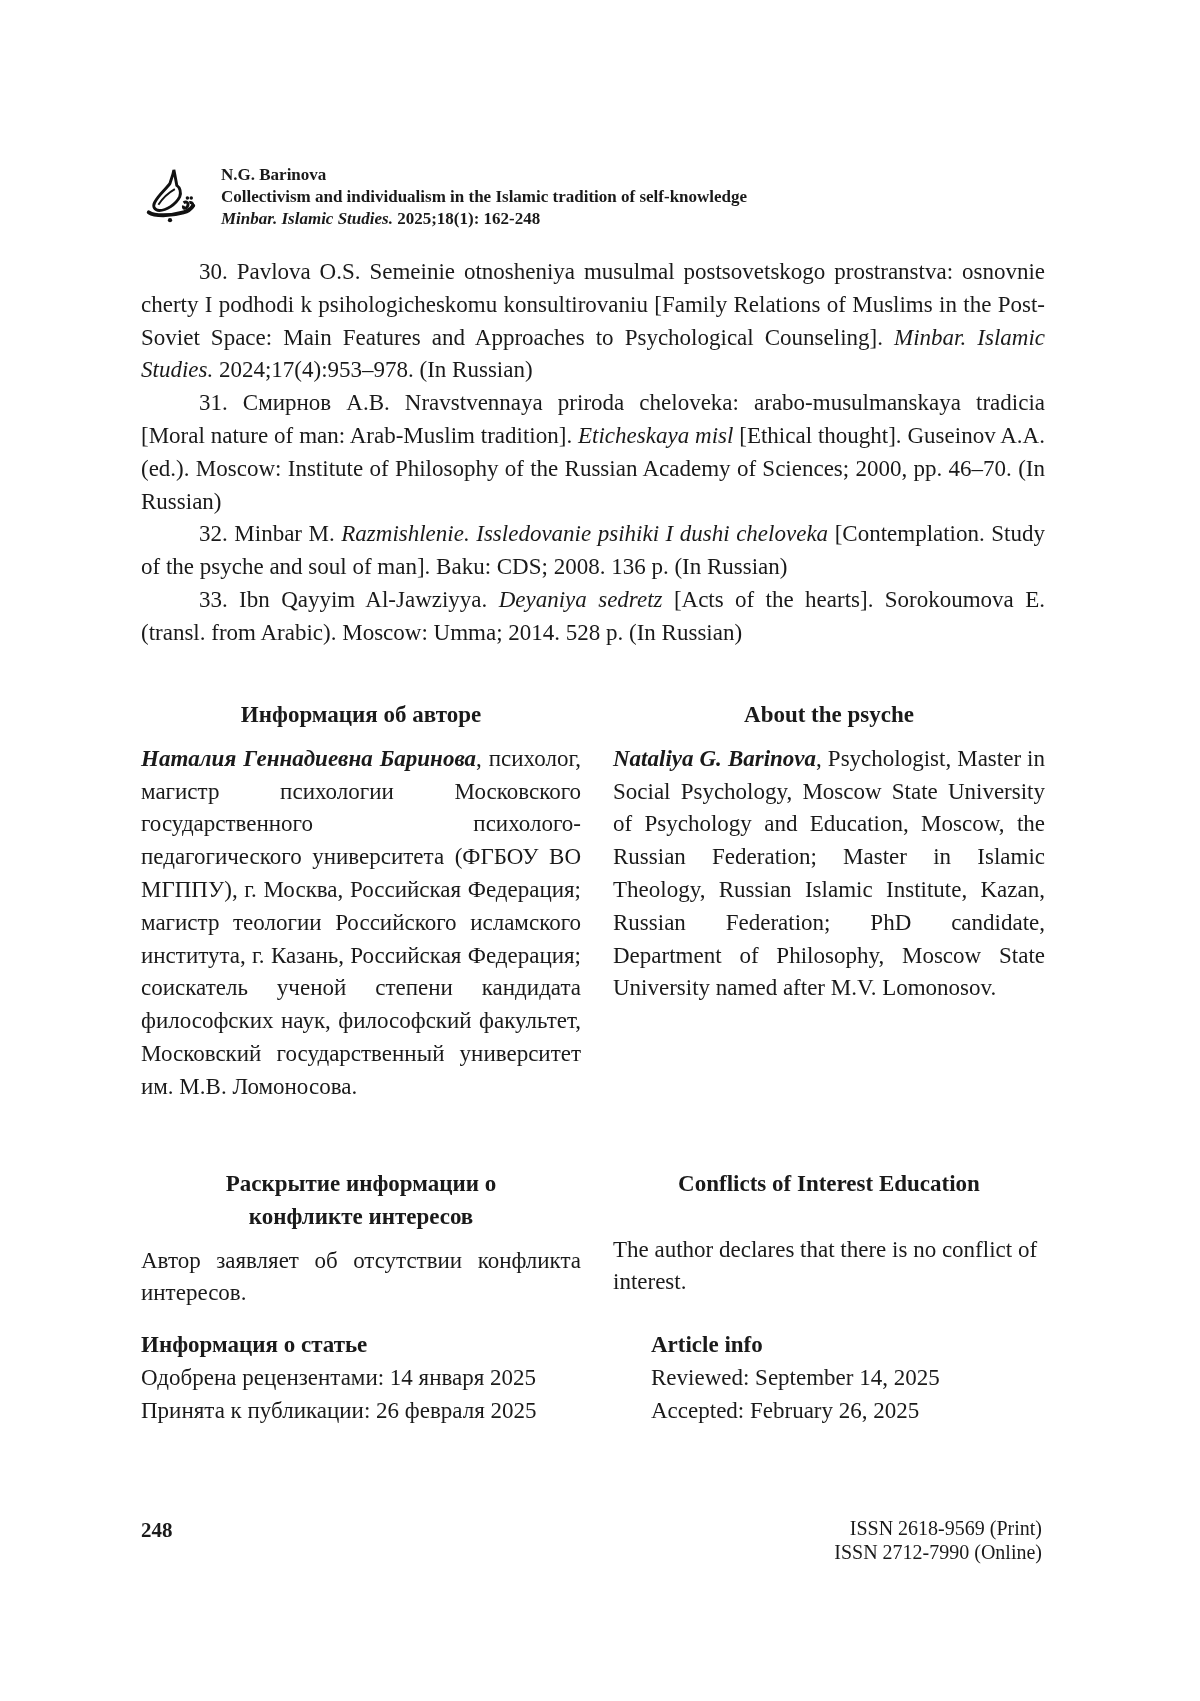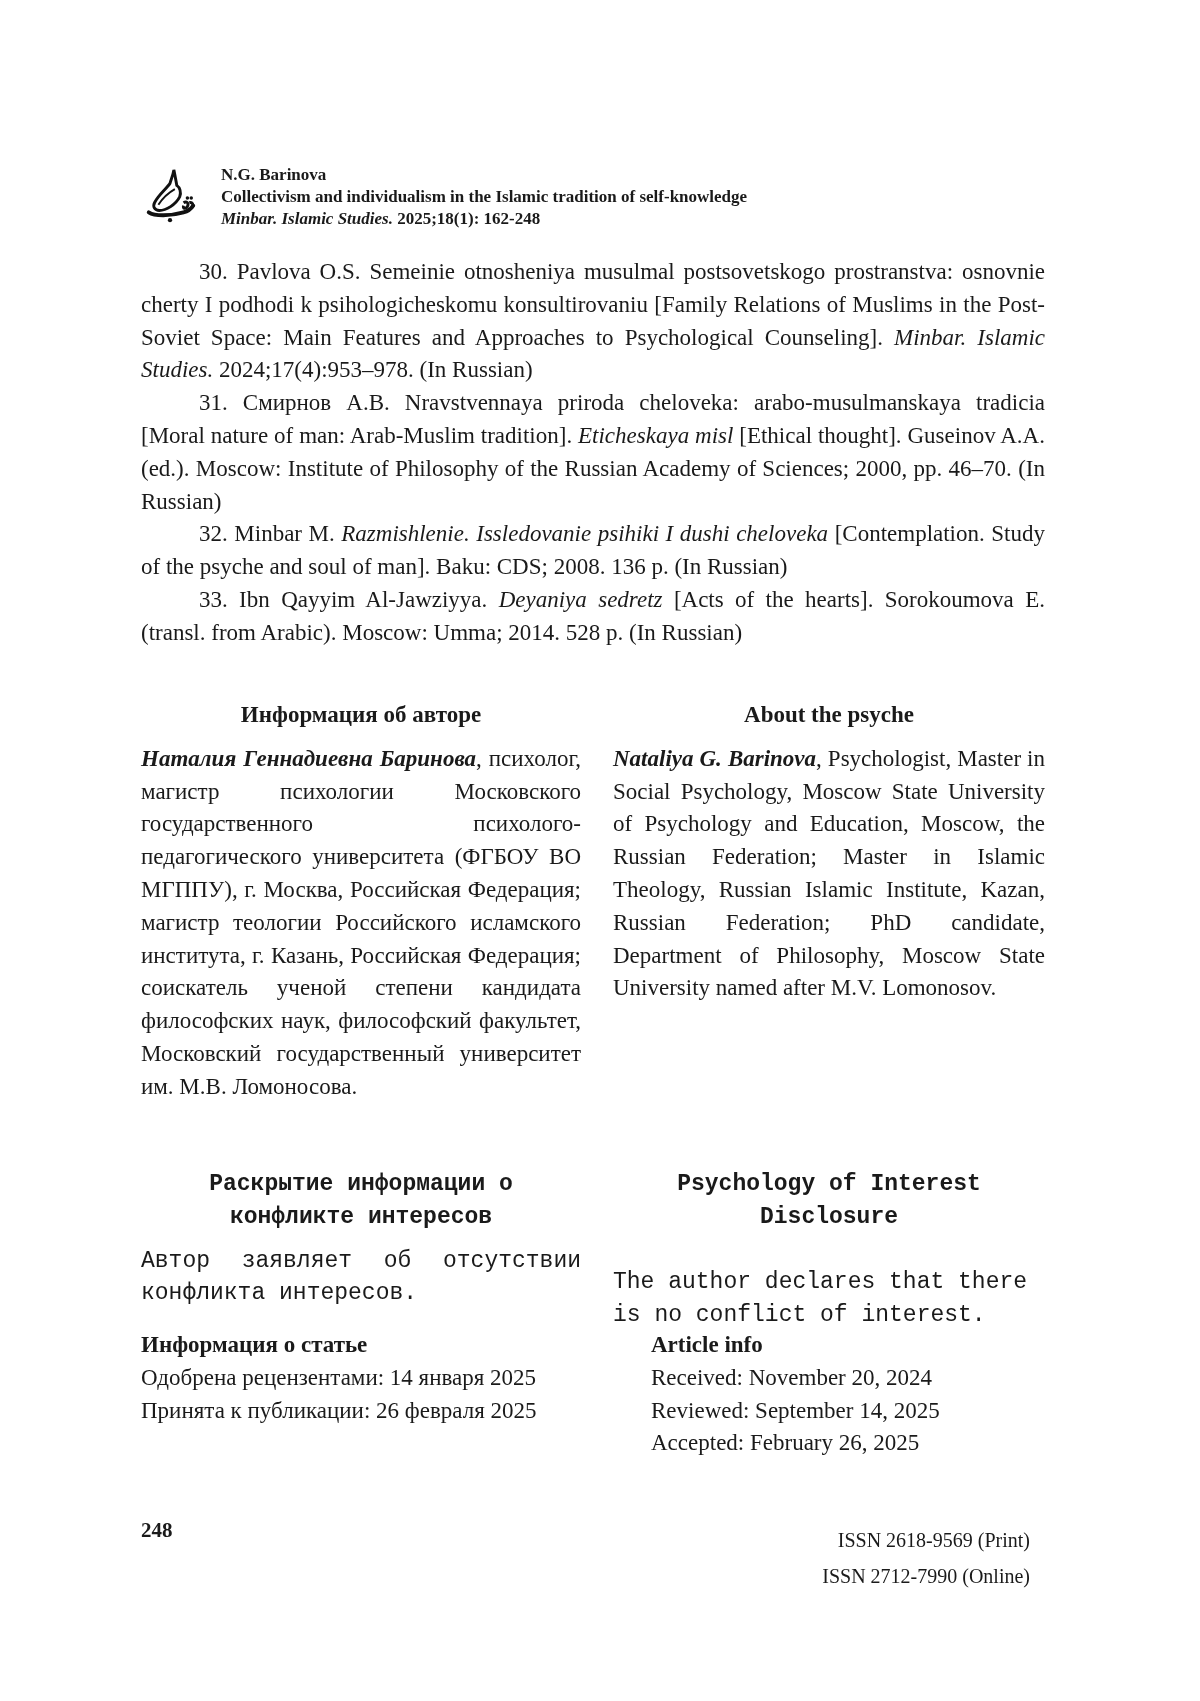--- a/index.html
+++ b/index.html
@@ -93,7 +93,7 @@
     }
 
     .about { top: 688px; }
-    .conflict { top: 1157px; font-family: Liberation Mono, monospace; }
+    .conflict { top: 1157px; }
     .conflict .section-body { margin-top: 2px; }
 
     

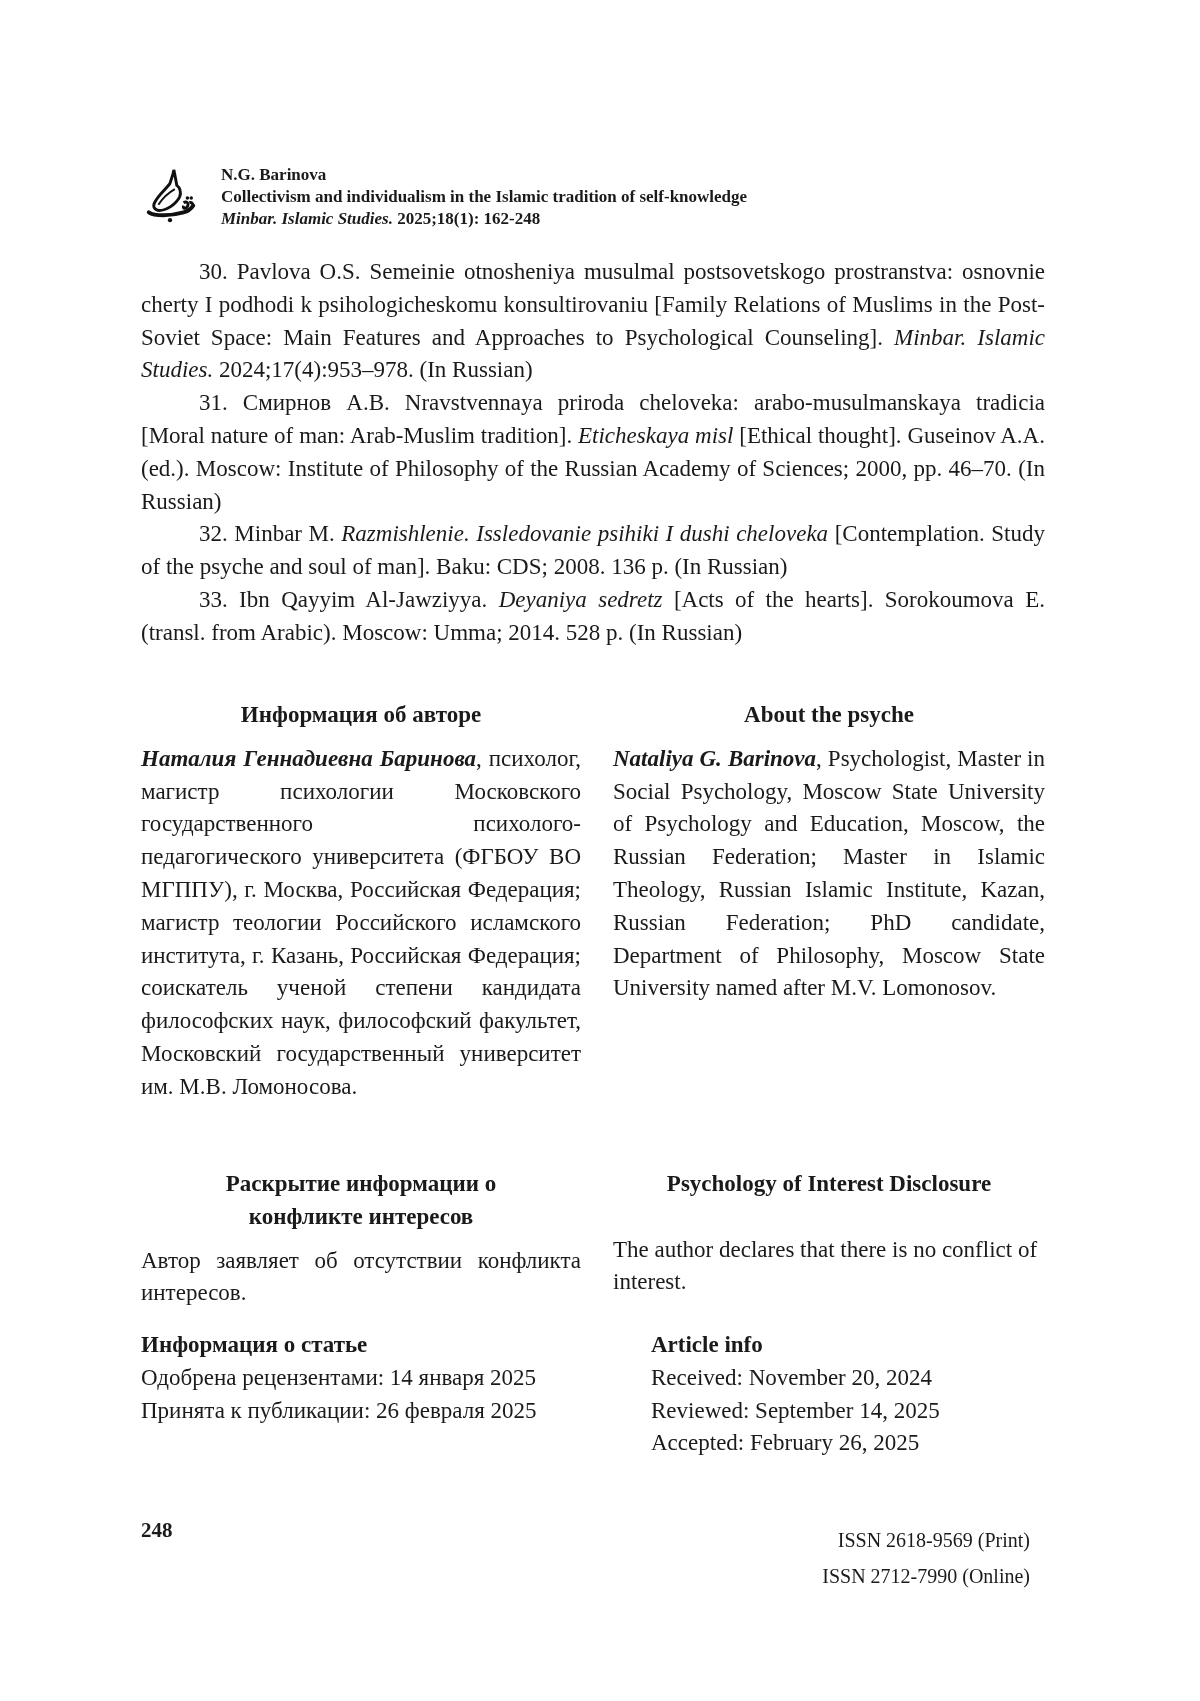--- a/index.html
+++ b/index.html
@@ -176,7 +176,7 @@
       <p class="section-body">Автор заявляет об отсутствии конфликта интересов.</p>
     </div>
     <div class="col-right">
-      <p class="section-heading" style="margin-bottom: 32.8px;">Psychology of Interest Disclosure</p>
+      <p class="section-heading" style="margin-bottom: 32.8px;">Conflicts of Interest Education</p>
       <p class="section-body" style="text-align:left;">The author declares that there is no conflict of interest.</p>
     </div>
   </div>

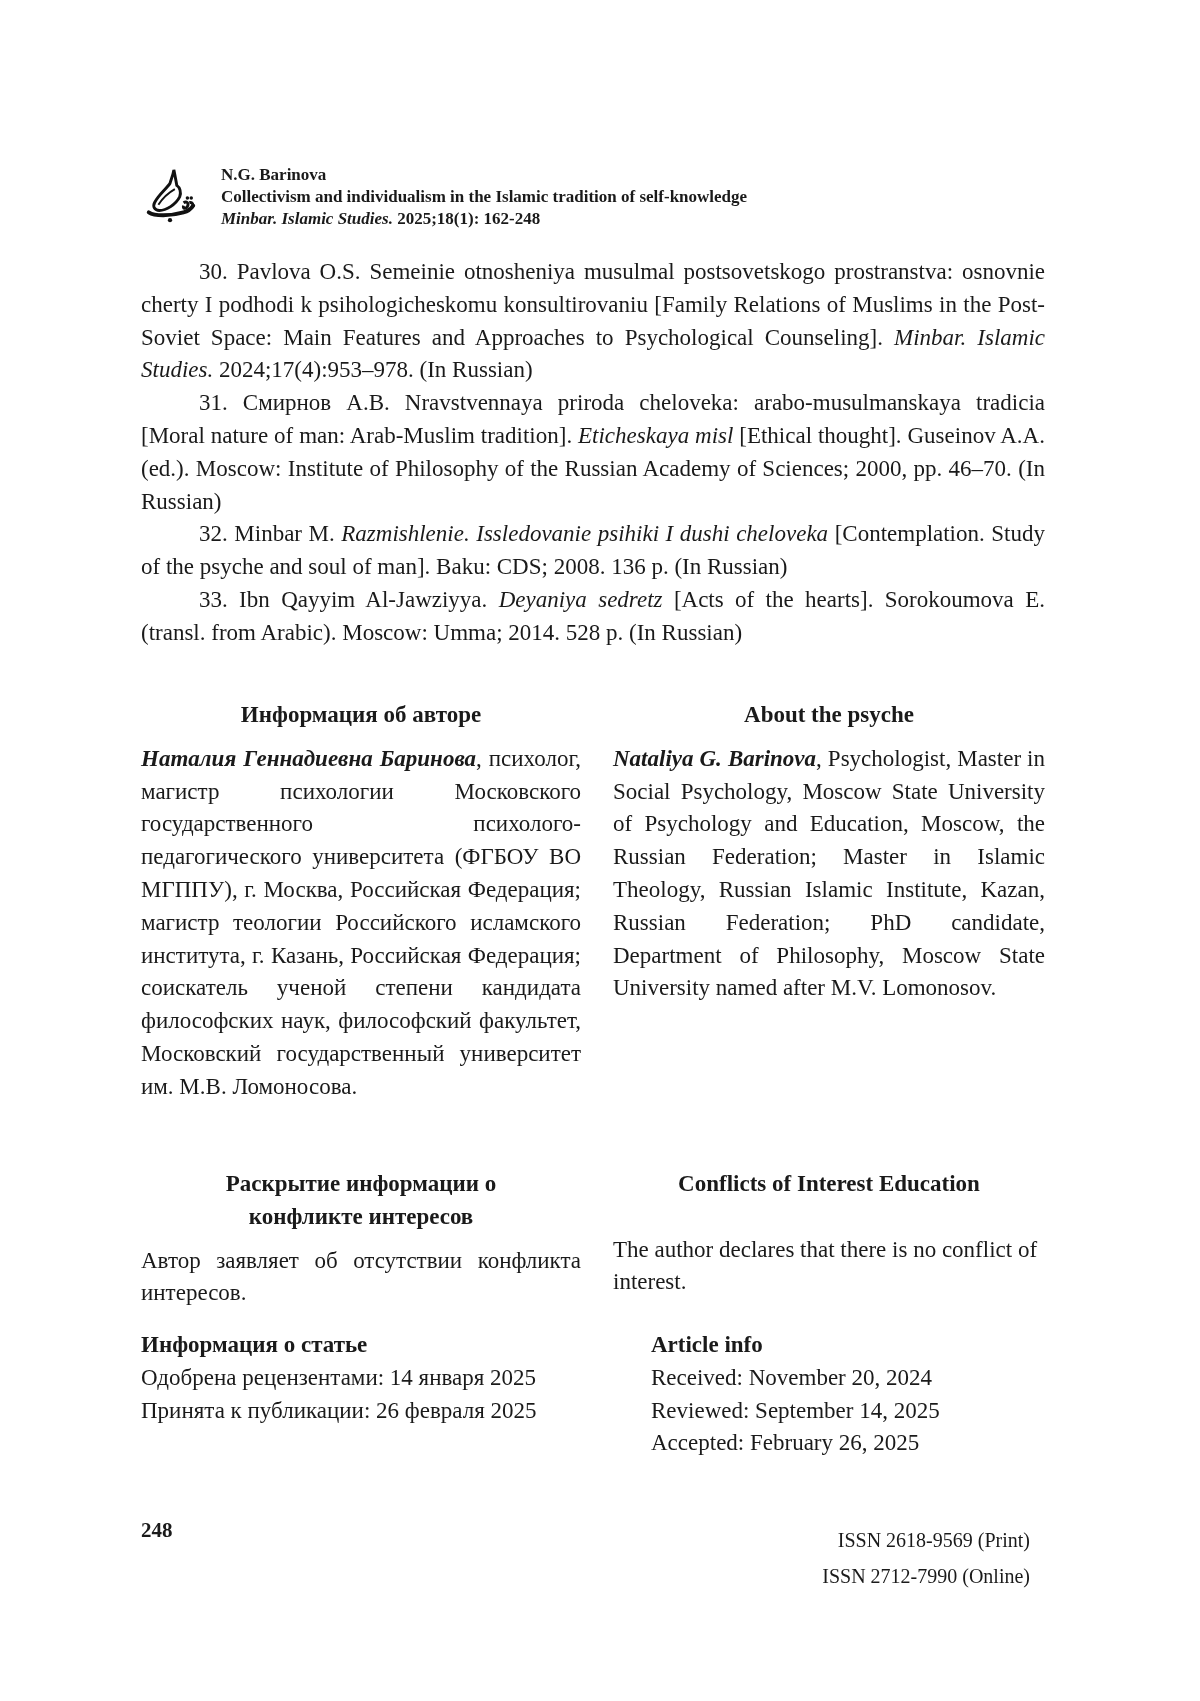--- a/index.html
+++ b/index.html
@@ -188,7 +188,6 @@
   </div>
   <div class="article-info en">
     <p class="info-heading">Article info</p>
-    <p class="info-line">Received: November 20, 2024</p>
     <p class="info-line">Reviewed: September 14, 2025</p>
     <p class="info-line">Accepted: February 26, 2025</p>
   </div>

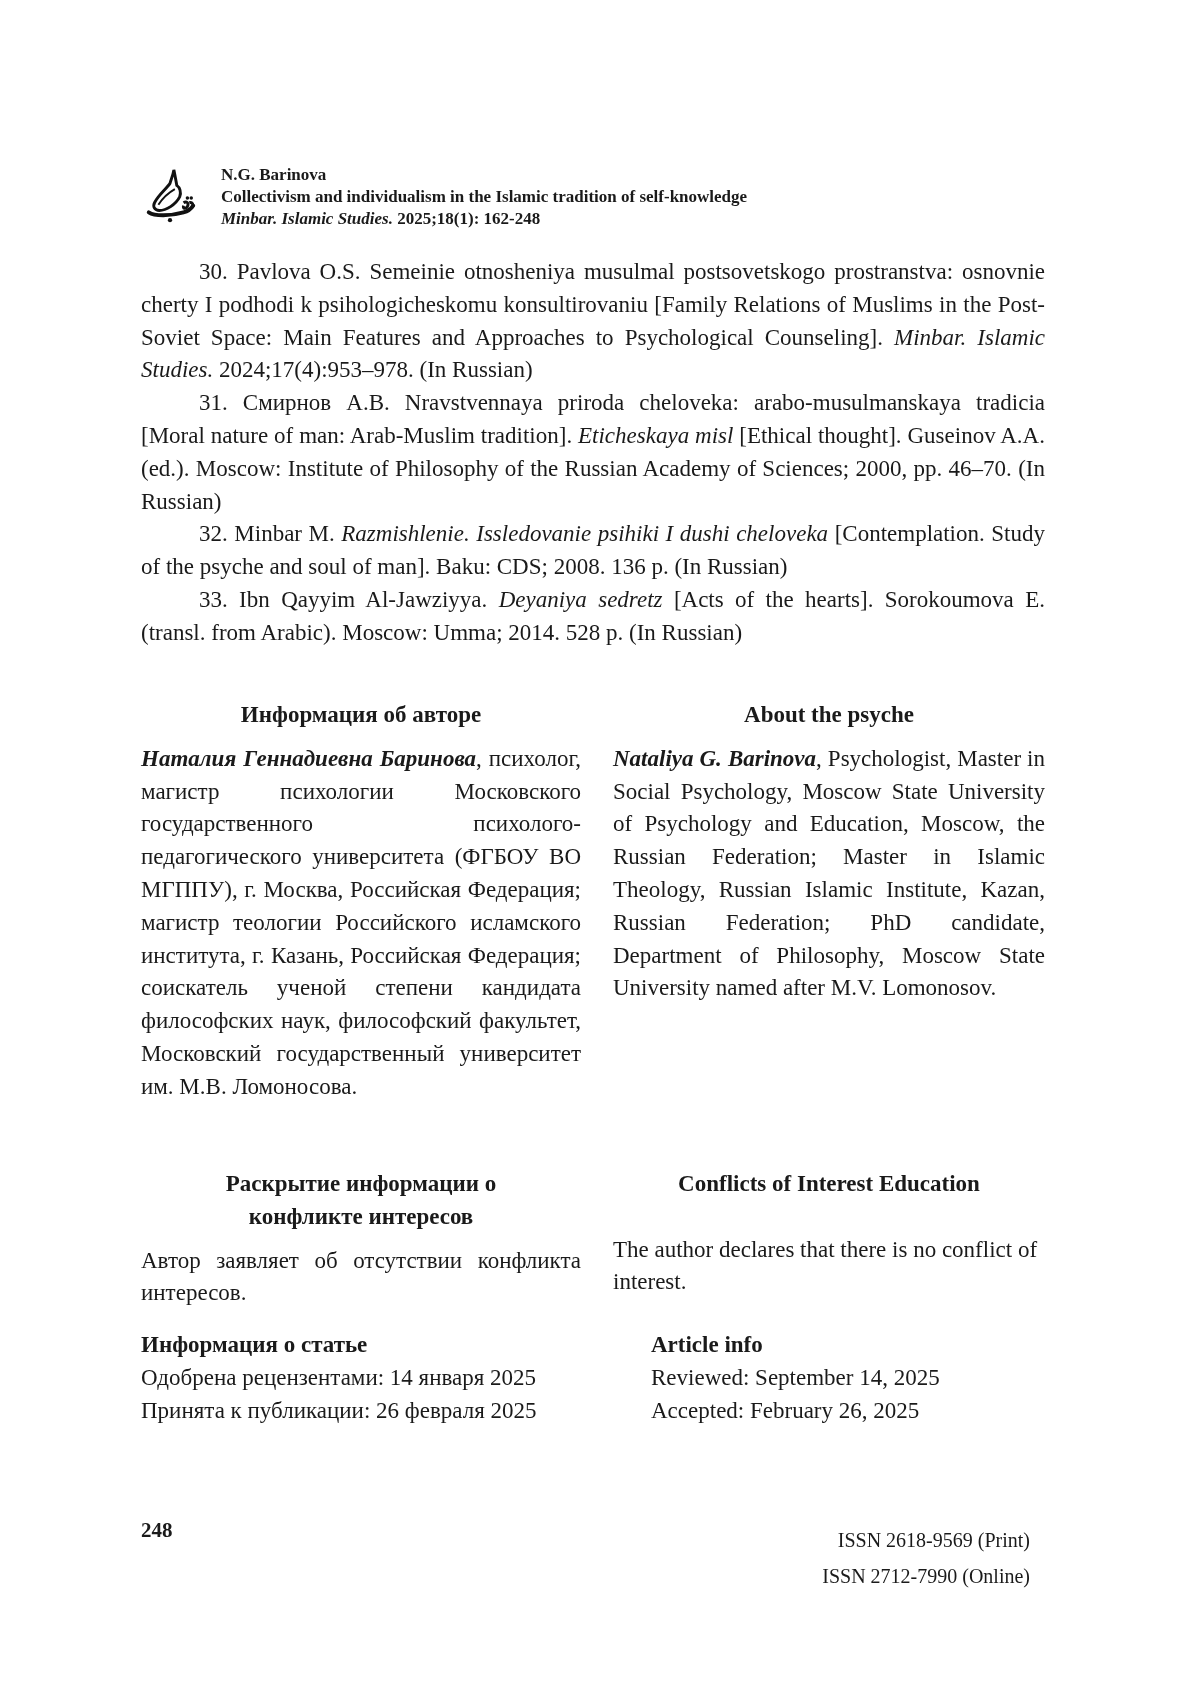--- a/index.html
+++ b/index.html
@@ -127,7 +127,7 @@
       font-size: 20px;
       line-height: 24px;
     }
-    .issn-line { margin: 12px; }
+    .issn-line { margin: 0; }
   </style>
 </head>
 <body>

